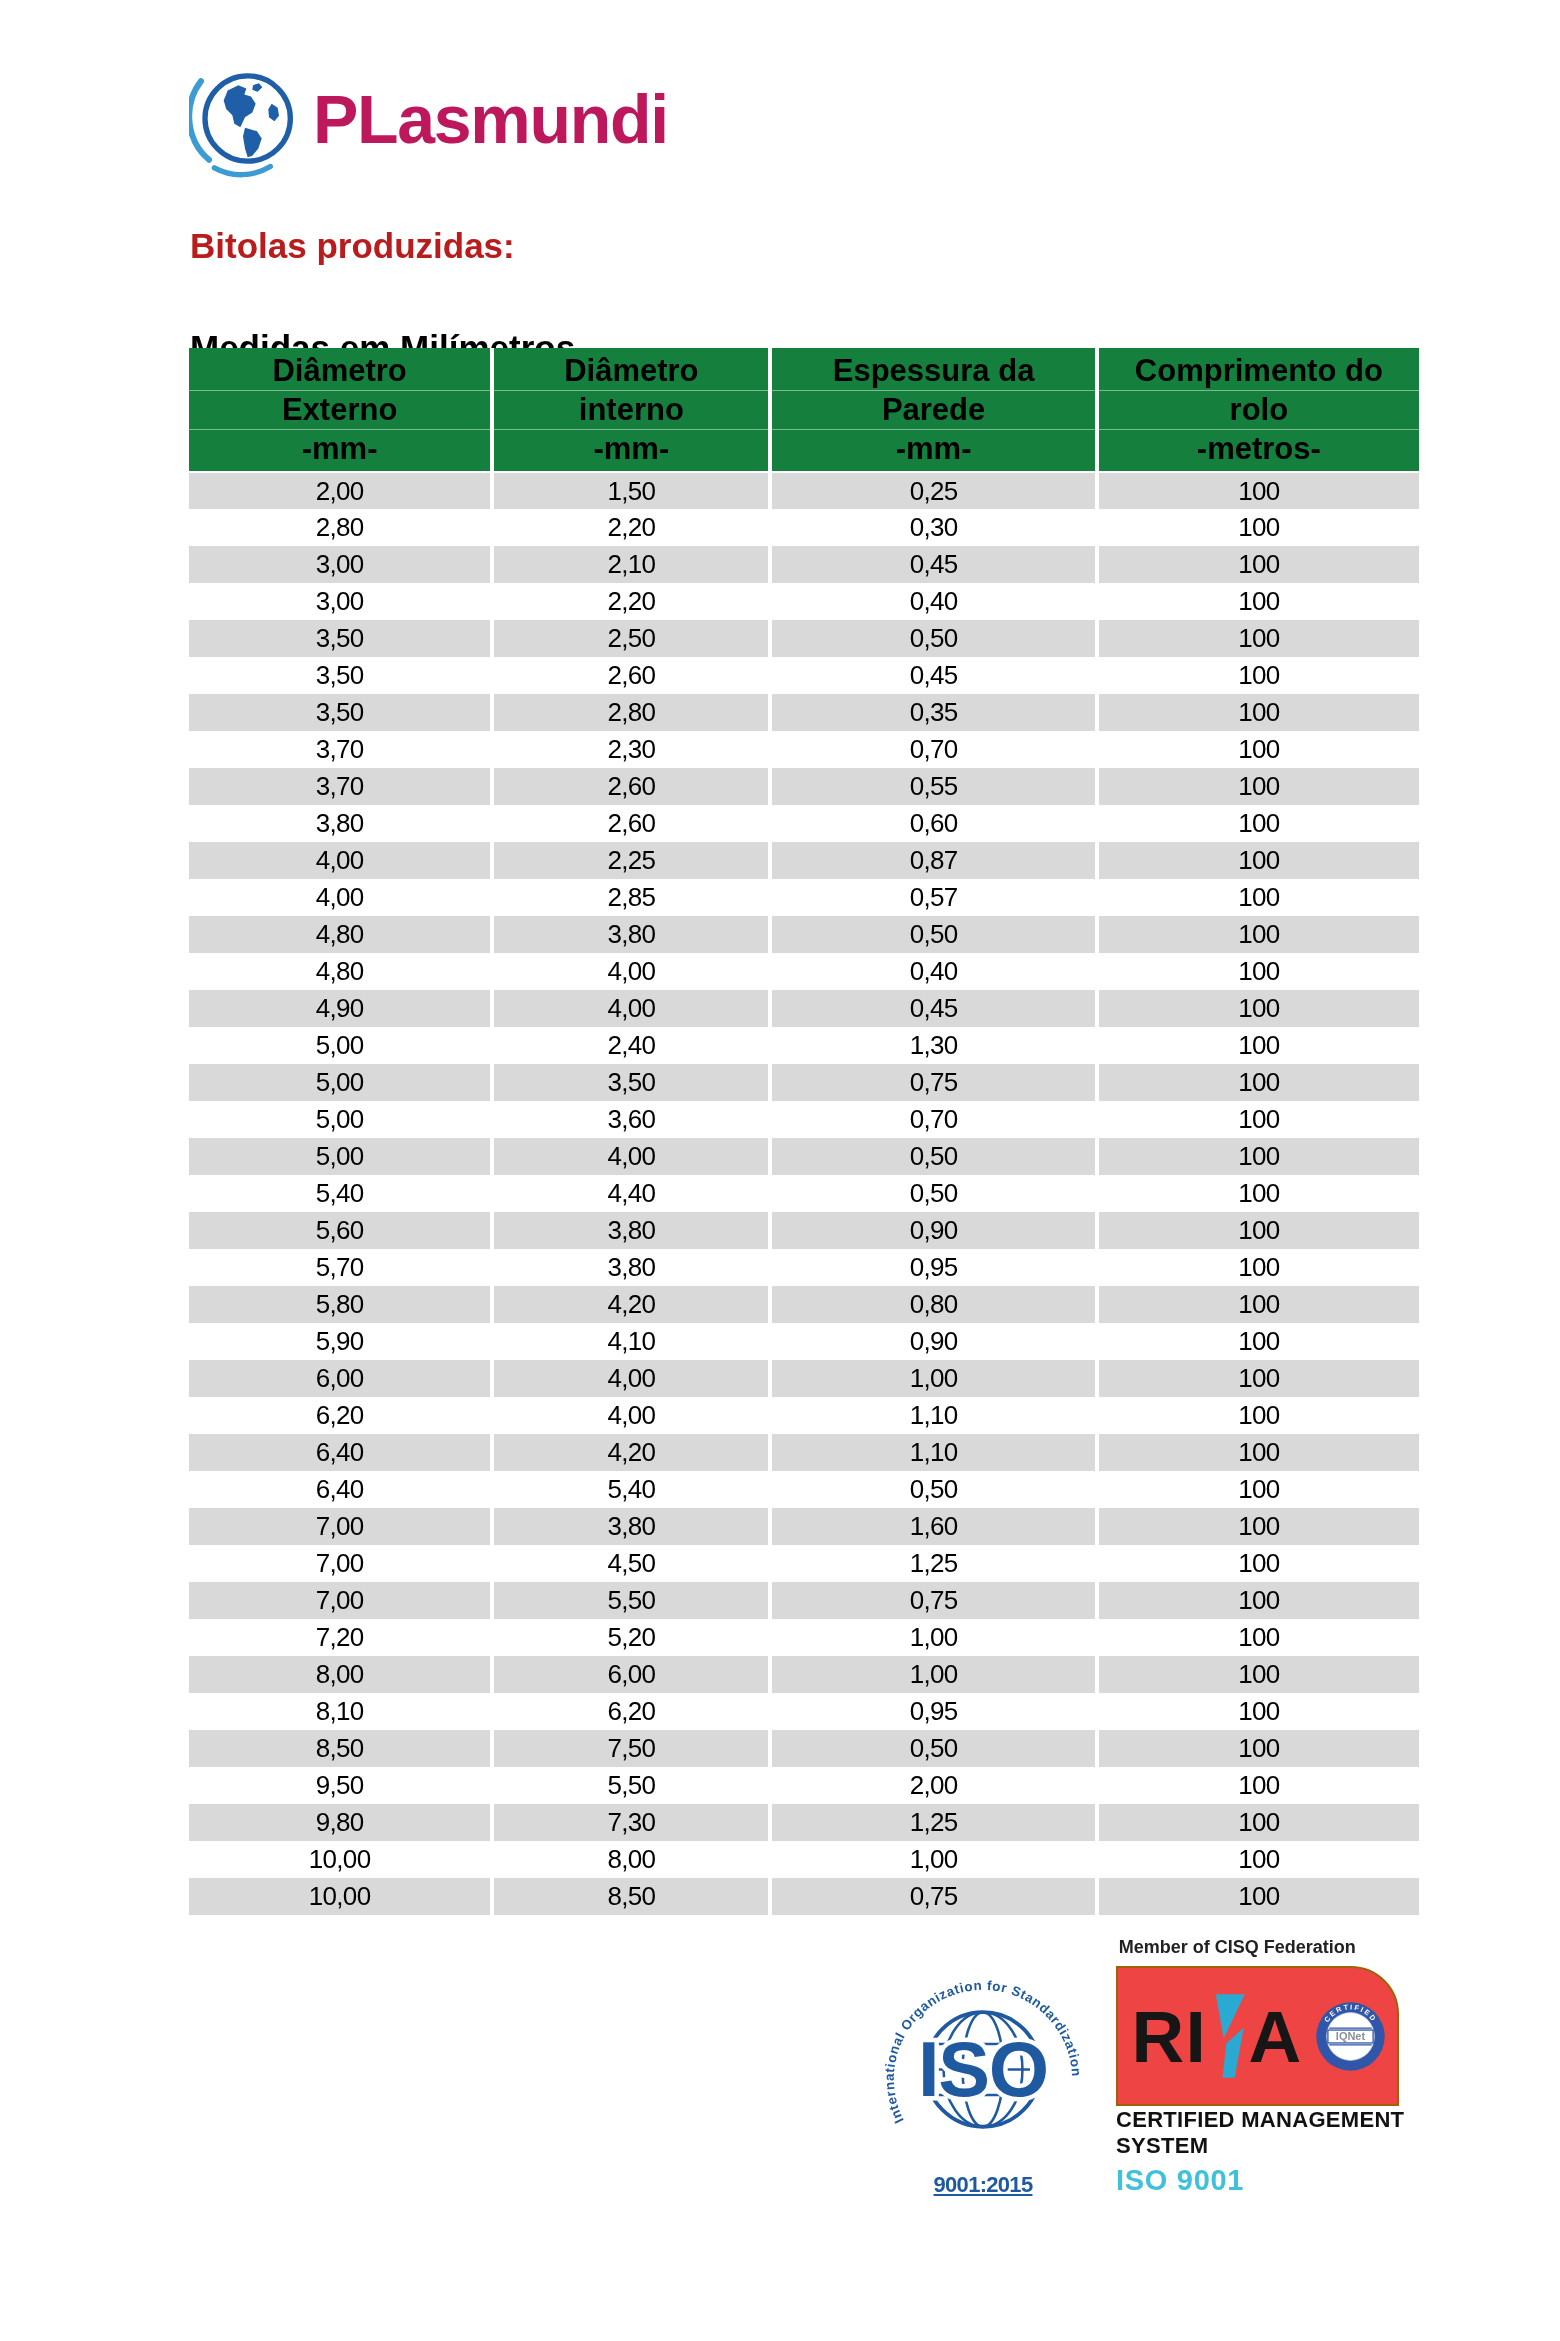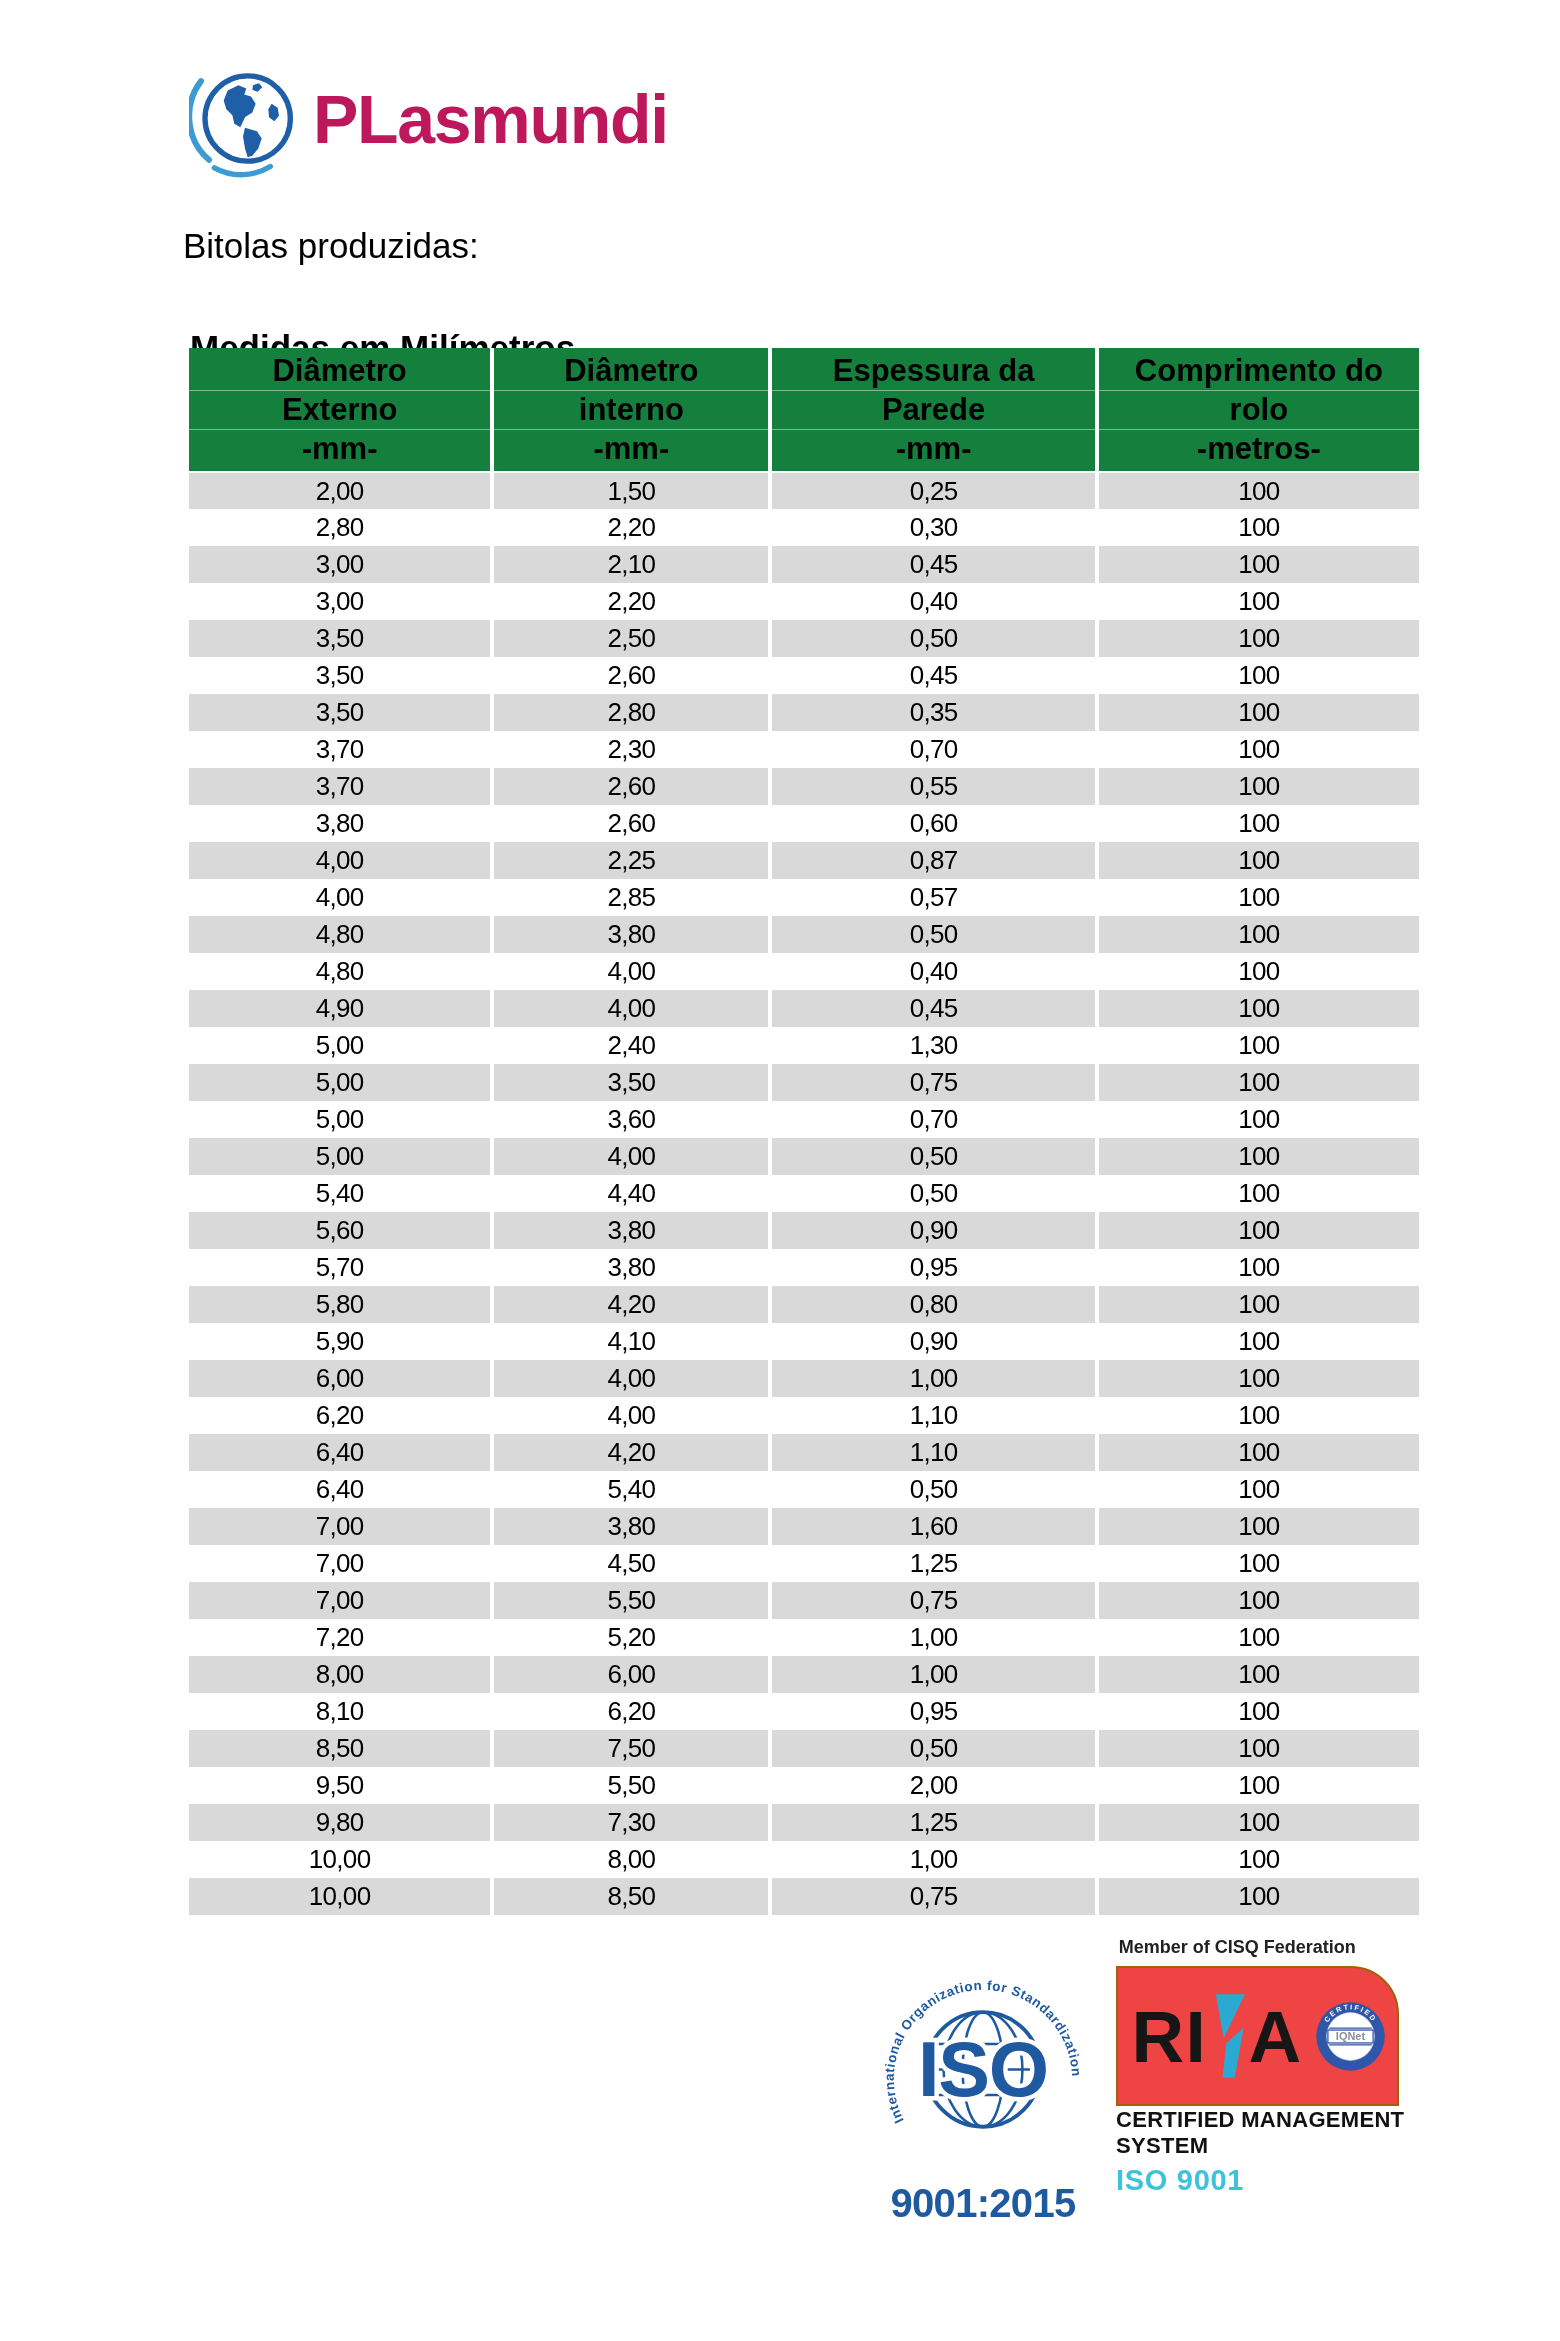--- a/index.html
+++ b/index.html
@@ -14,7 +14,7 @@
            margin-left:12px; margin-top:-4px; }
 
   
-  .h1 { position:absolute; left:183px; top:226px; font-size:35px; font-weight:normal; color:#000000; }
+  .h1 { position:absolute; left:190px; top:226px; font-size:35px; font-weight:bold; color:#b91c1c; }
   .h2 { position:absolute; left:190px; top:302px; font-size:35px; font-weight:bold; color:#000;margin-top:26px; }
 
   

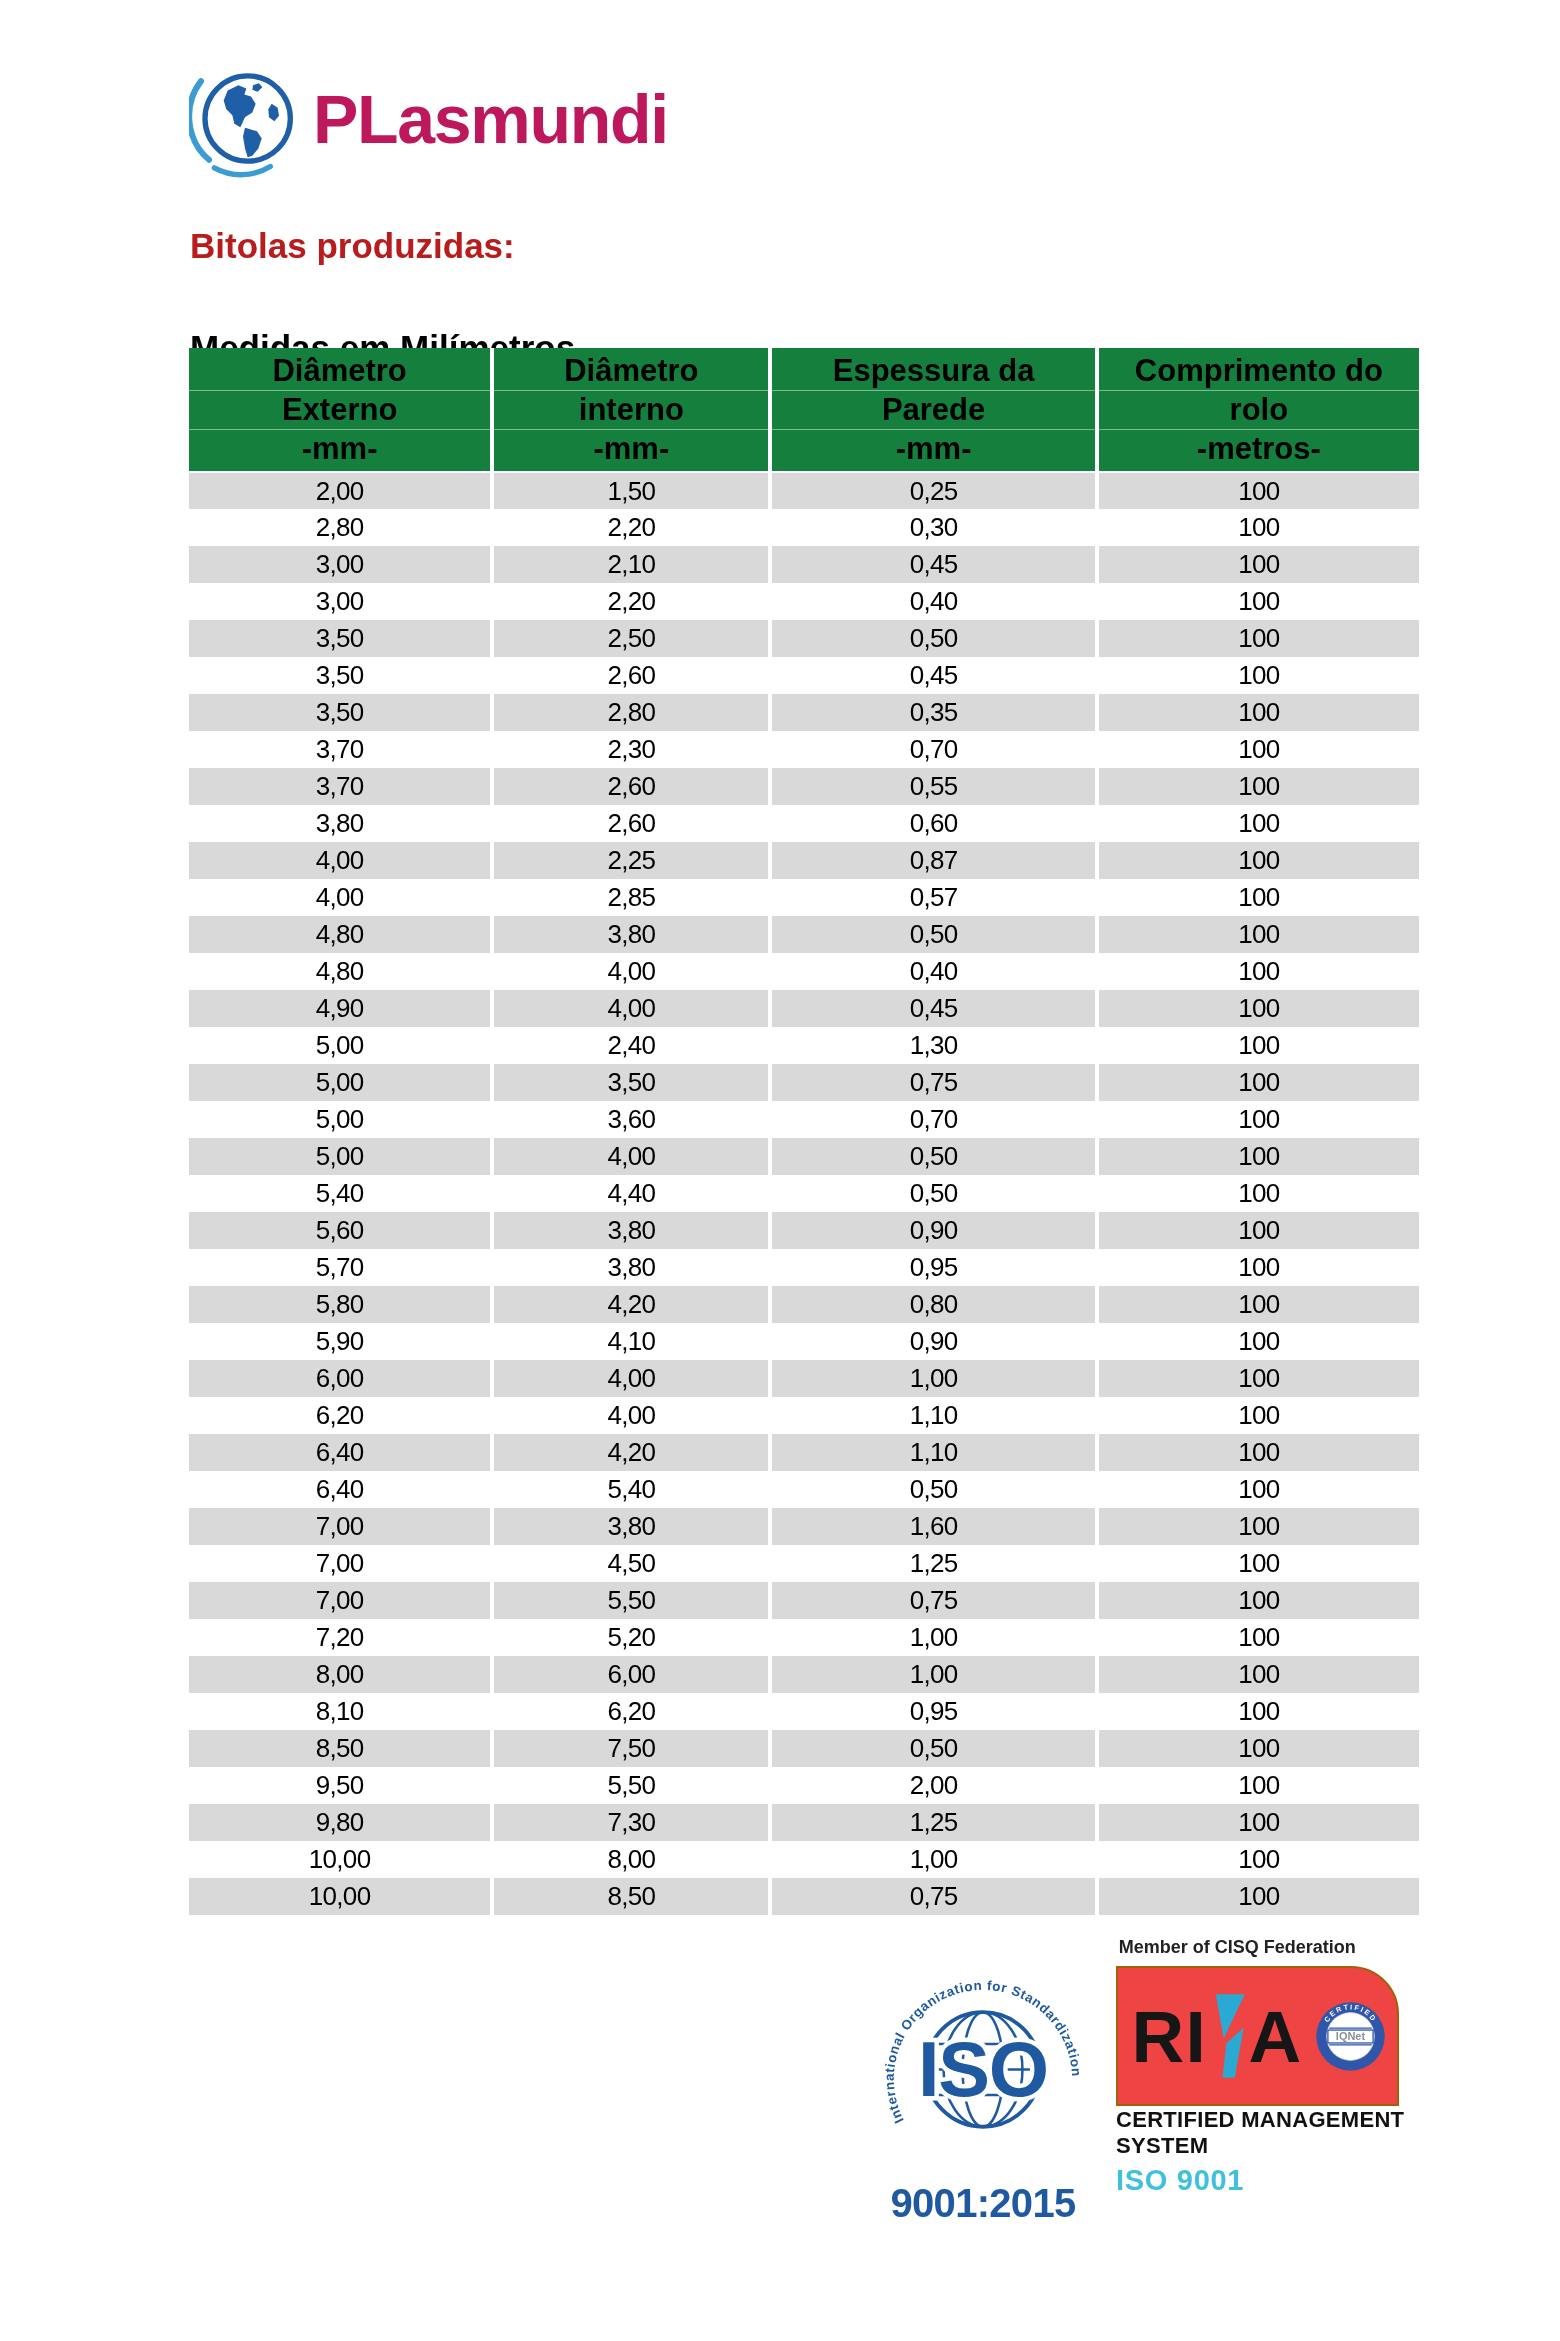--- a/index.html
+++ b/index.html
@@ -34,7 +34,7 @@
   .footer { position:absolute; left:873px; top:1937px; display:flex; }
   .iso-col { width:220px; text-align:center; padding-top:23px; }
   .iso-col svg { width:204px; height:210px; }
-  .iso-year { font-size:40px; font-weight:bold; color:#1F5AA0; margin-top:9px; letter-spacing:-0.7px; }
+  .iso-year { font-size:22px; font-weight:bold; color:#1F5AA0; margin-top:0; letter-spacing:-0.7px;text-decoration:underline; }
 
   .rina-col { margin-left:23px; width:294px; }
   .member { font-size:18px; font-weight:bold; color:#222; margin:0 0 8px 2.7px; }

